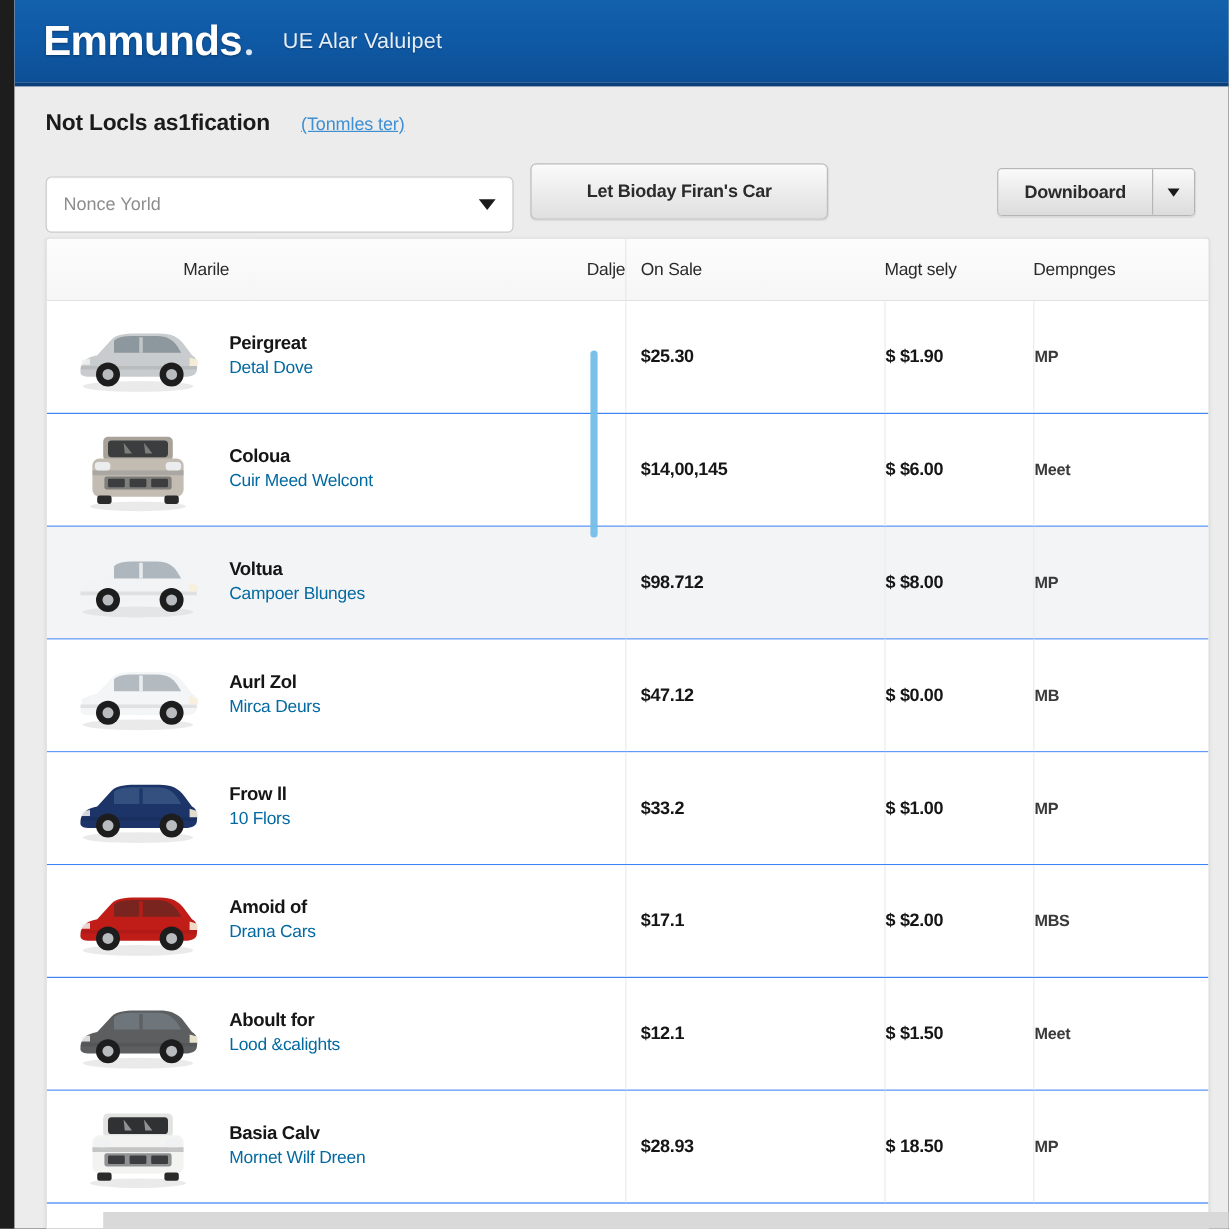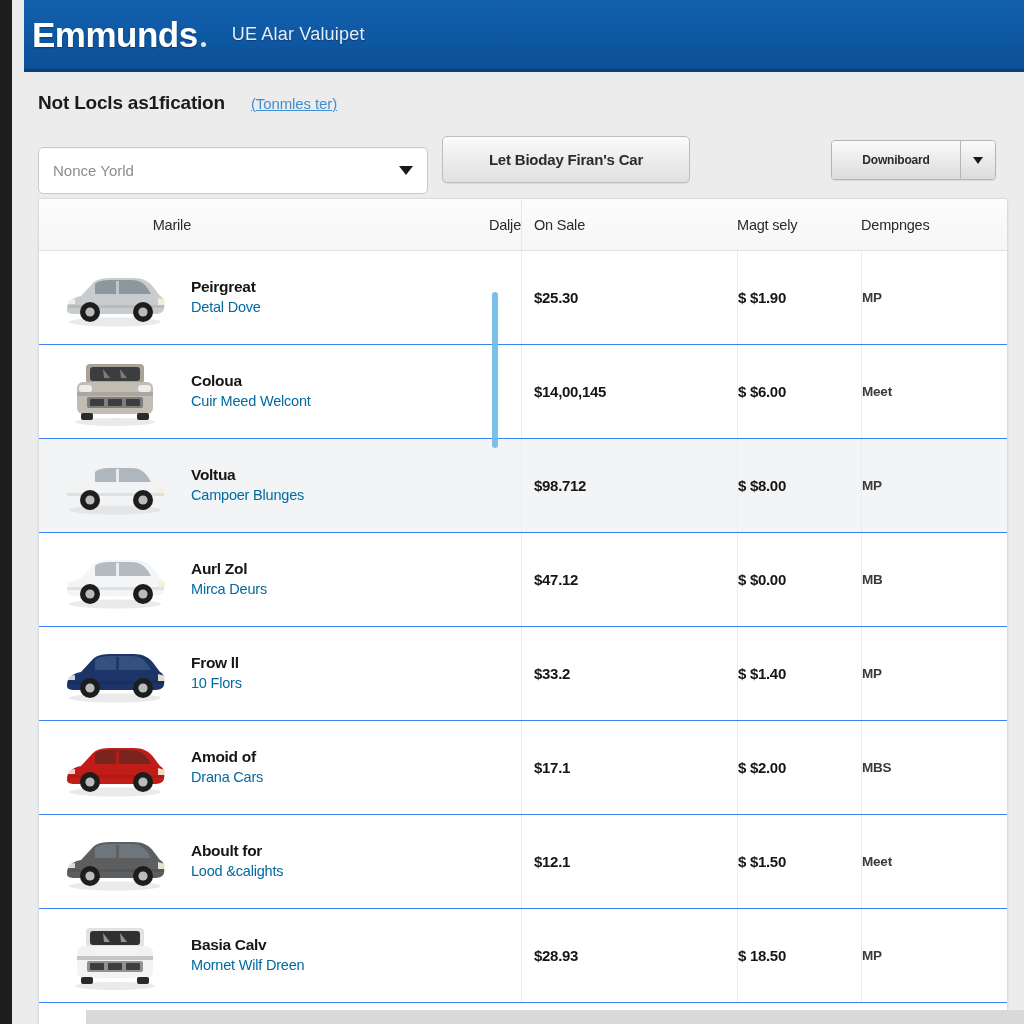--- a/index.html
+++ b/index.html
@@ -25,7 +25,7 @@
   
   .topbar {
     position: absolute;
-    left: 12px;
+    left: 0;
     top: 0;
     right: 0;
     height: 72px;
@@ -33,7 +33,7 @@
     border-bottom: 3px solid #0a3f79;
     display: flex;
     align-items: center;
-    padding-left: 8px;
+    padding-left: 24px;
     box-sizing: border-box;
   }
   .brand {

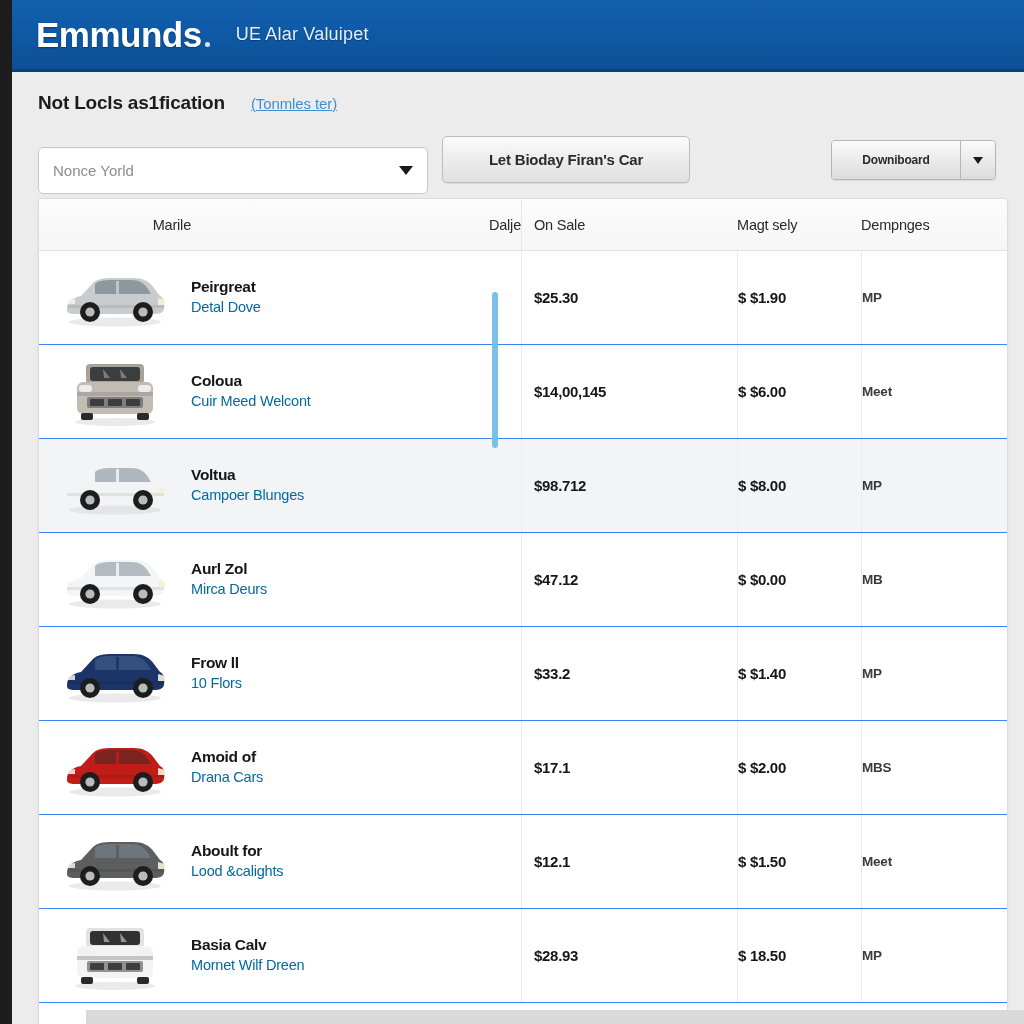--- a/index.html
+++ b/index.html
@@ -162,7 +162,7 @@
     display: flex;
     align-items: center;
     justify-content: center;
-    font-size: 12px;
+    font-size: 15px;
     font-weight: bold;
     color: #2b2b2b;
     letter-spacing: -0.2px;

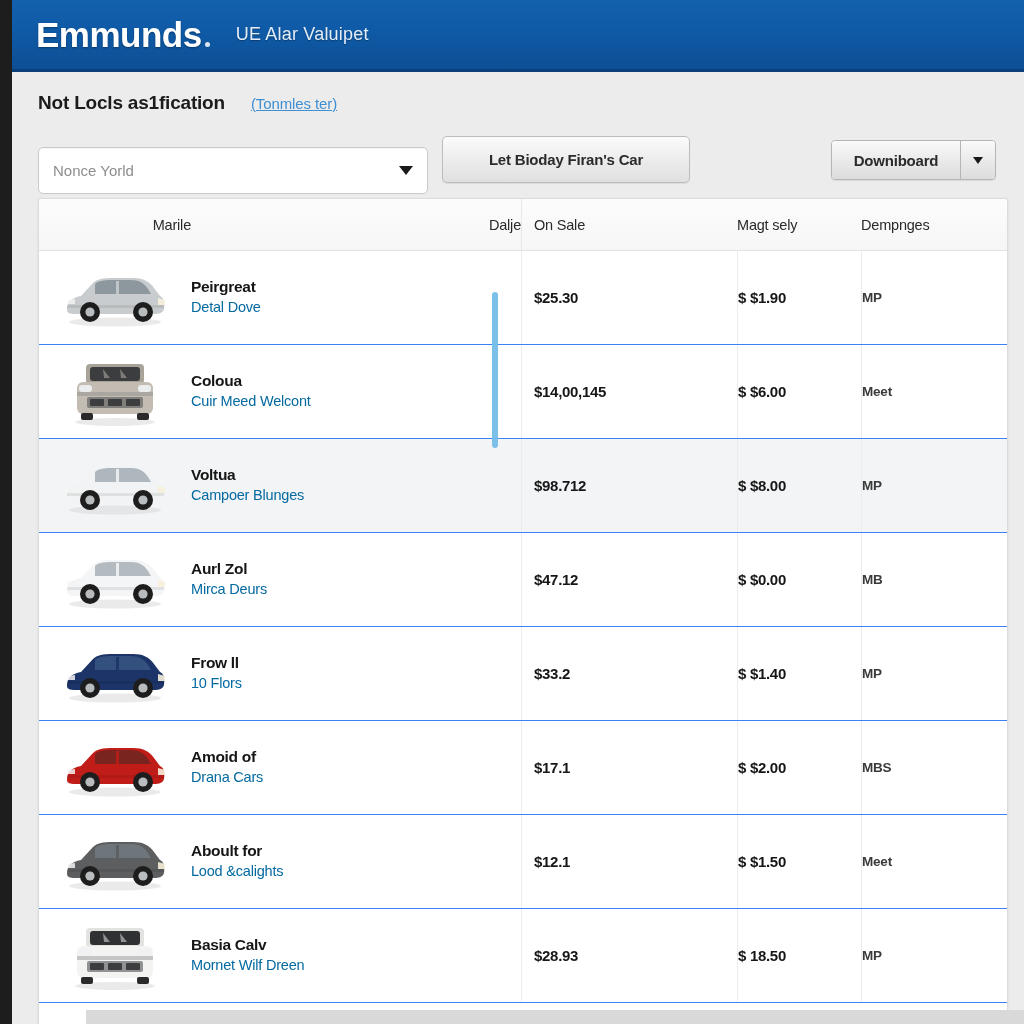--- a/index.html
+++ b/index.html
@@ -513,7 +513,7 @@
             <span class="val-sale">$33.2</span>
           </div>
           <div class="cell c-magt">
-            <span class="val-magt">$  $1.40</span>
+            <span class="val-magt">$  $1.00</span>
           </div>
           <div class="cell c-demp">
             <span class="val-demp">MP</span>

